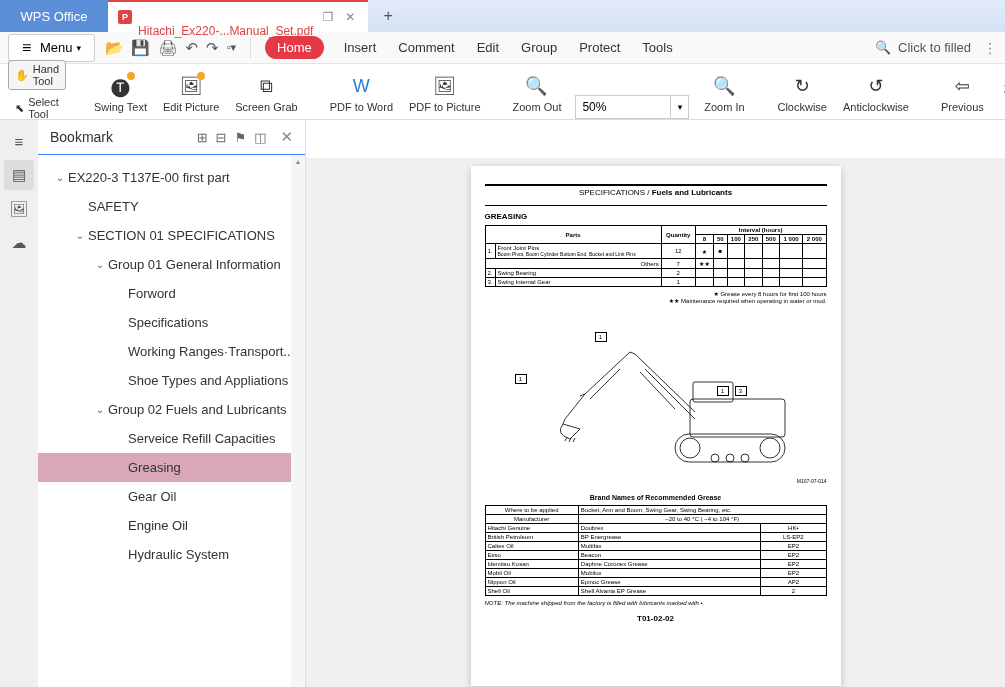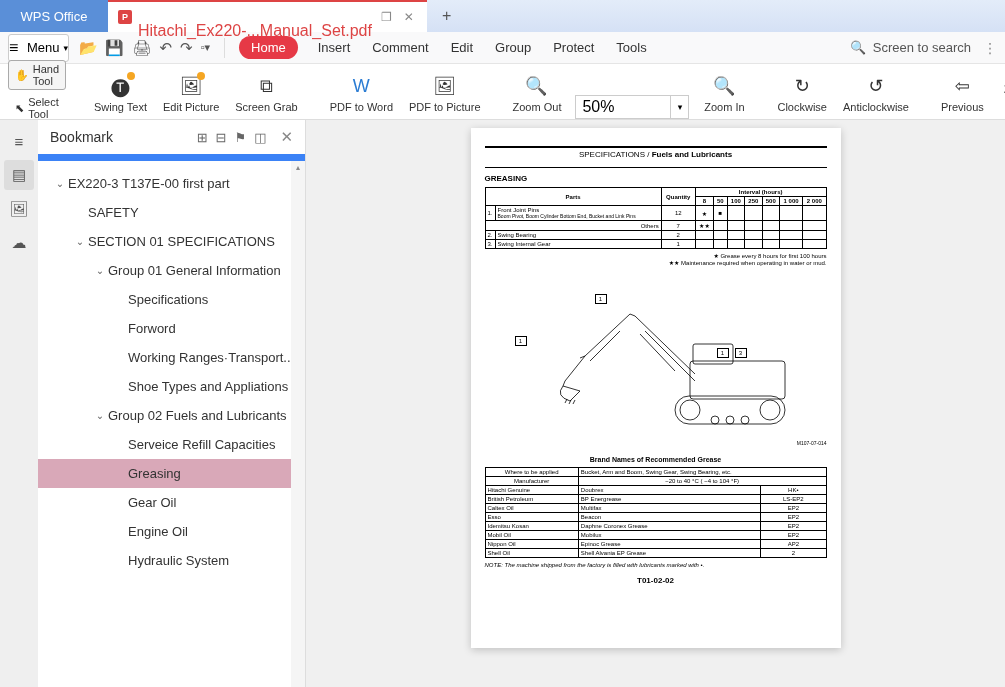--- a/index.html
+++ b/index.html
@@ -10,7 +10,7 @@
   .app-label { width: 108px; background: #5a8fd8; color: #fff; font-size: 13px; font-weight: 500; display: flex; align-items: center; justify-content: center; }
   .tab { display: flex; align-items: center; background: #fff; padding: 0 10px; gap: 6px; border-top: 2px solid #d44; }
   .tab-icon { width: 14px; height: 14px; background: #d44; border-radius: 2px; display: inline-flex; align-items: center; justify-content: center; color:#fff; font-size:9px; font-weight:bold;}
-  .tab-title { color: #d44; font-size: 16px; margin-top: 28px; }
+  .tab-title { color: #d44; font-size: 12px; margin-top: 28px; }
   .tab-restore, .tab-close { color: #888; font-size: 12px; cursor: pointer; padding: 0 3px; }
   .newtab { width: 40px; display: flex; align-items: center; justify-content: center; color: #555; font-size: 16px; cursor: pointer; }
   

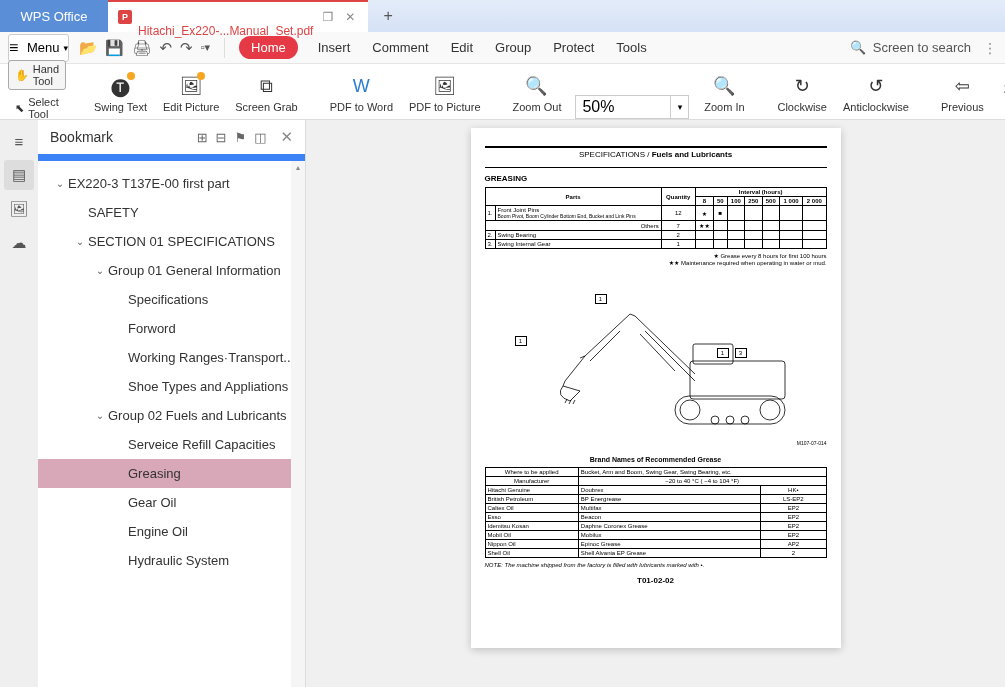--- a/index.html
+++ b/index.html
@@ -16,7 +16,7 @@
   
   
   .menubar { display: flex; height: 32px; align-items: center; padding: 0 8px; gap: 4px; background: #f9f9fa; border-bottom: 1px solid #e5e5e5; }
-  .menu-btn { display: flex; align-items: center; gap: 4px; padding: 4px 0; border: 1px solid #ccc; border-radius: 3px; font-size: 13px; background: #fff; cursor: pointer; }
+  .menu-btn { display: flex; align-items: center; gap: 4px; padding: 4px 13px; border: 1px solid #ccc; border-radius: 3px; font-size: 13px; background: #fff; cursor: pointer; }
   .hamburger { display: inline-block; width: 14px; }
   .hamburger::before { content: "≡"; font-size: 16px; }
   .qat { display: flex; gap: 8px; margin: 0 6px; align-items: center; color: #555; }

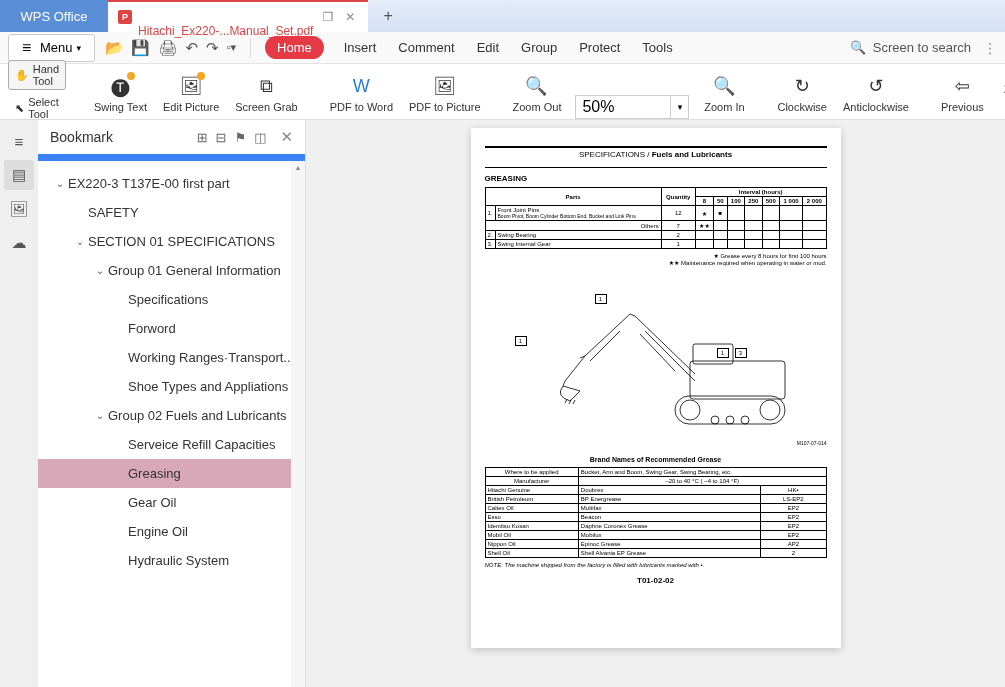--- a/index.html
+++ b/index.html
@@ -122,7 +122,7 @@
     </div>
   <div class="search-area">
     <span>🔍</span>
-    <span>Screen to search</span>
+    <span>Click to filled</span>
     <span class="dots">⋮</span>
   </div>
 </div>

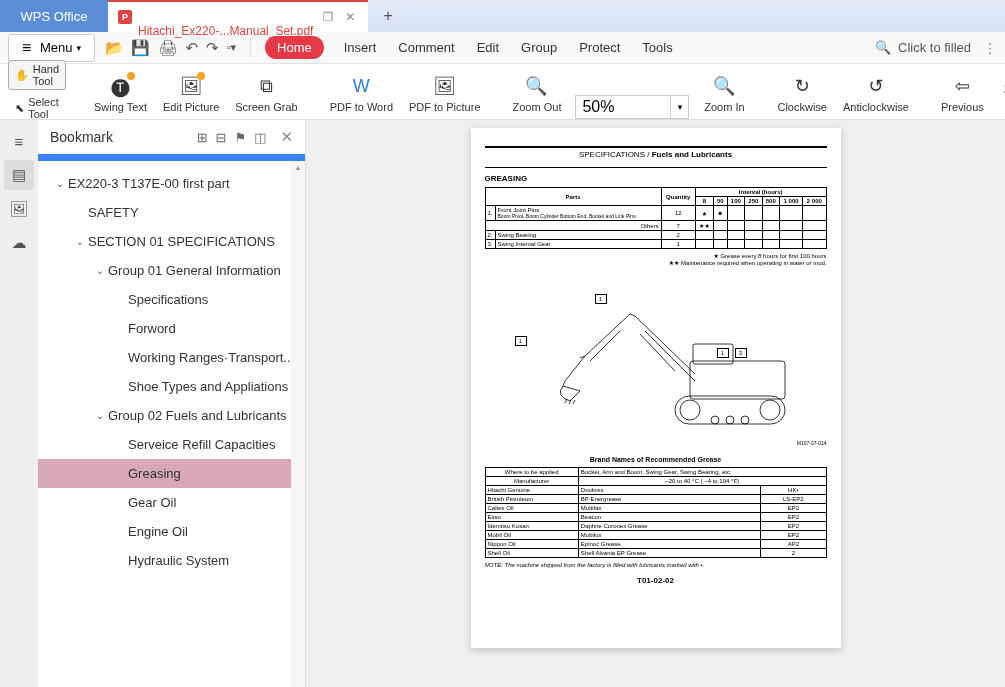--- a/index.html
+++ b/index.html
@@ -40,7 +40,7 @@
   .tool-label { font-size: 11px; color: #333; white-space: nowrap; }
   .vsep { width: 1px; background: #e0e0e0; margin: 8px 4px; }
   .zoom-box { display: flex; align-items: center; padding: 0 6px; }
-  .zoom-input { width: 96px; height: 24px; border: 1px solid #ccc; font-size: 16px; padding: 0 6px; }
+  .zoom-input { width: 96px; height: 24px; border: 1px solid #ccc; font-size: 12px; padding: 0 6px; }
   .zoom-dd { width: 18px; height: 24px; border: 1px solid #ccc; border-left: none; display: flex; align-items: center; justify-content: center; font-size: 9px; cursor: pointer; }
   .page-num { margin-left: auto; padding: 18px 8px 0; font-size: 12px; color: #333; }
   

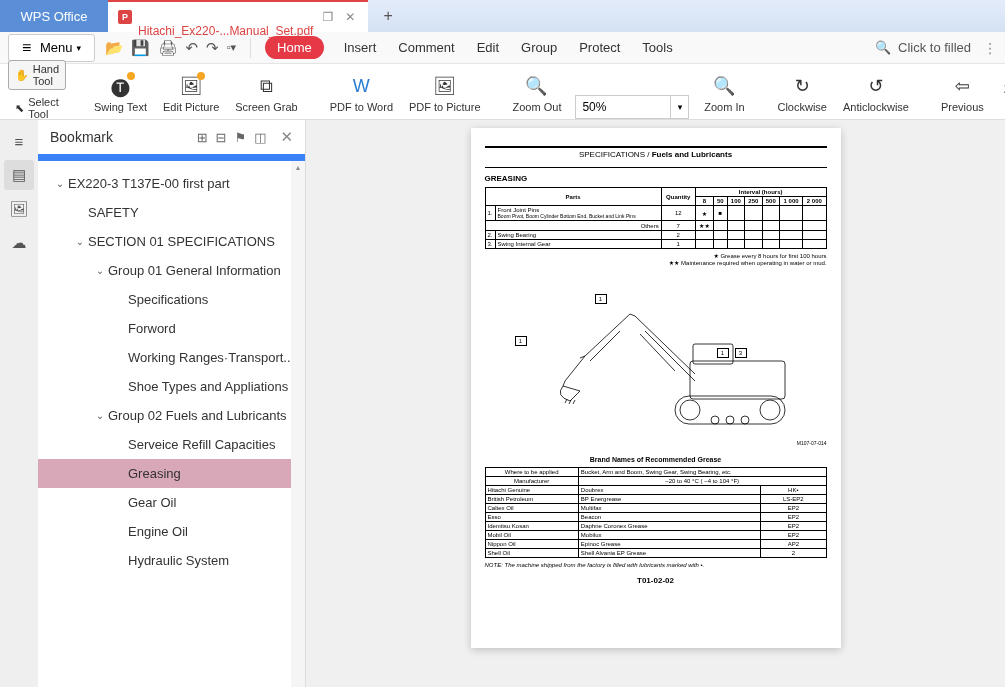--- a/index.html
+++ b/index.html
@@ -51,7 +51,7 @@
   .rail-btn.active { background: #ddd; }
   
   .sidebar { width: 268px; background: #fff; border-right: 1px solid #ddd; display: flex; flex-direction: column; }
-  .sb-header { display: flex; align-items: center; padding: 8px 12px; gap: 8px; border-bottom: 7px solid #3b82f6; }
+  .sb-header { display: flex; align-items: center; padding: 8px 12px; gap: 8px; border-bottom: 1px solid #3b82f6; }
   .sb-title { font-size: 14px; color: #333; flex: 1; }
   .sb-hicons { display: flex; gap: 8px; color: #666; font-size: 13px; }
   .sb-hicons span { cursor: pointer; }

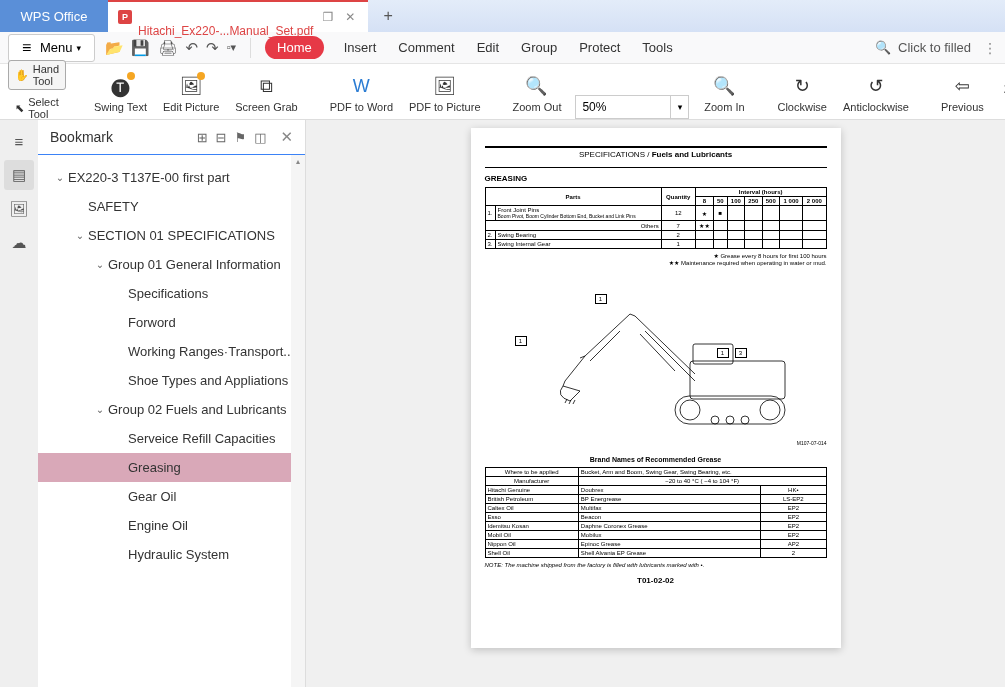--- a/index.html
+++ b/index.html
@@ -67,7 +67,7 @@
   .indent-2 { padding-left: 54px; }
   .indent-3 { padding-left: 74px; }
   
-  .content { flex: 1; background: #f0f0f0; overflow: hidden; position: relative; display: flex; justify-content: center; padding-top: 8px;}
+  .content { flex: 1; background: #f0f0f0; overflow: hidden; position: relative; display: flex; justify-content: center; padding-top: 8px; margin-top: 38px;}
   .page { width: 370px; height: 520px; background: #fff; box-shadow: 0 2px 8px rgba(0,0,0,.2); padding: 18px 14px; font-size: 7px; color: #000; position: relative; }
   .page-header { text-align: center; font-size: 8px; margin-bottom: 6px; }
   .page-header b { font-weight: bold; }

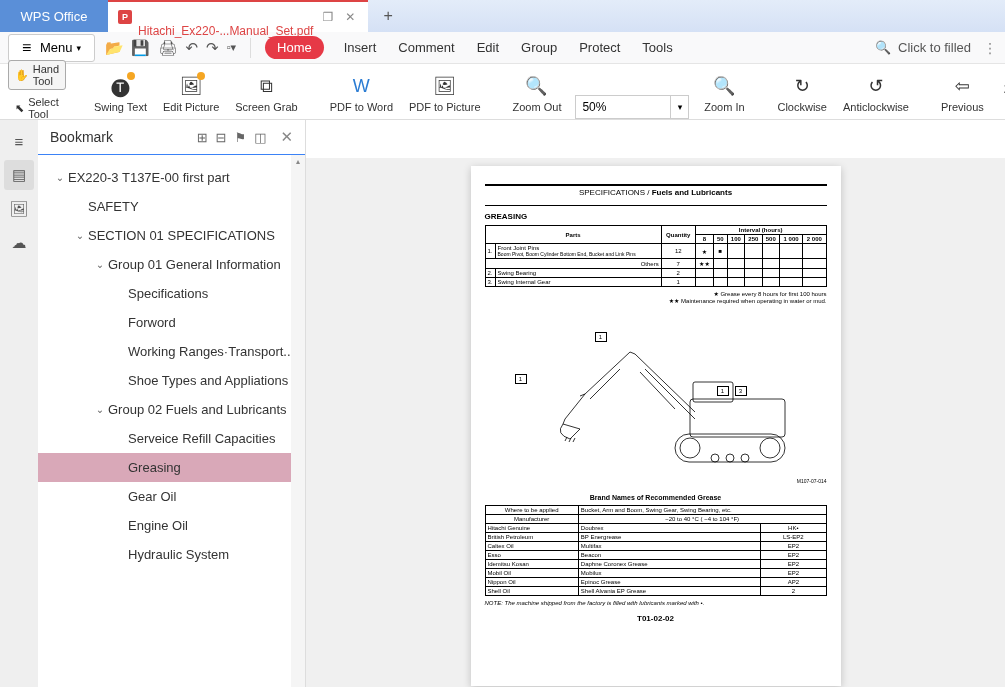--- a/index.html
+++ b/index.html
@@ -239,11 +239,11 @@
           </div>
           <div class="tree-item indent-3">
             <span class="chev"></span>
+            <span>Forword</span>
+          </div>
+          <div class="tree-item indent-3">
+            <span class="chev"></span>
             <span>Specifications</span>
-          </div>
-          <div class="tree-item indent-3">
-            <span class="chev"></span>
-            <span>Forword</span>
           </div>
           <div class="tree-item indent-3">
             <span class="chev"></span>

